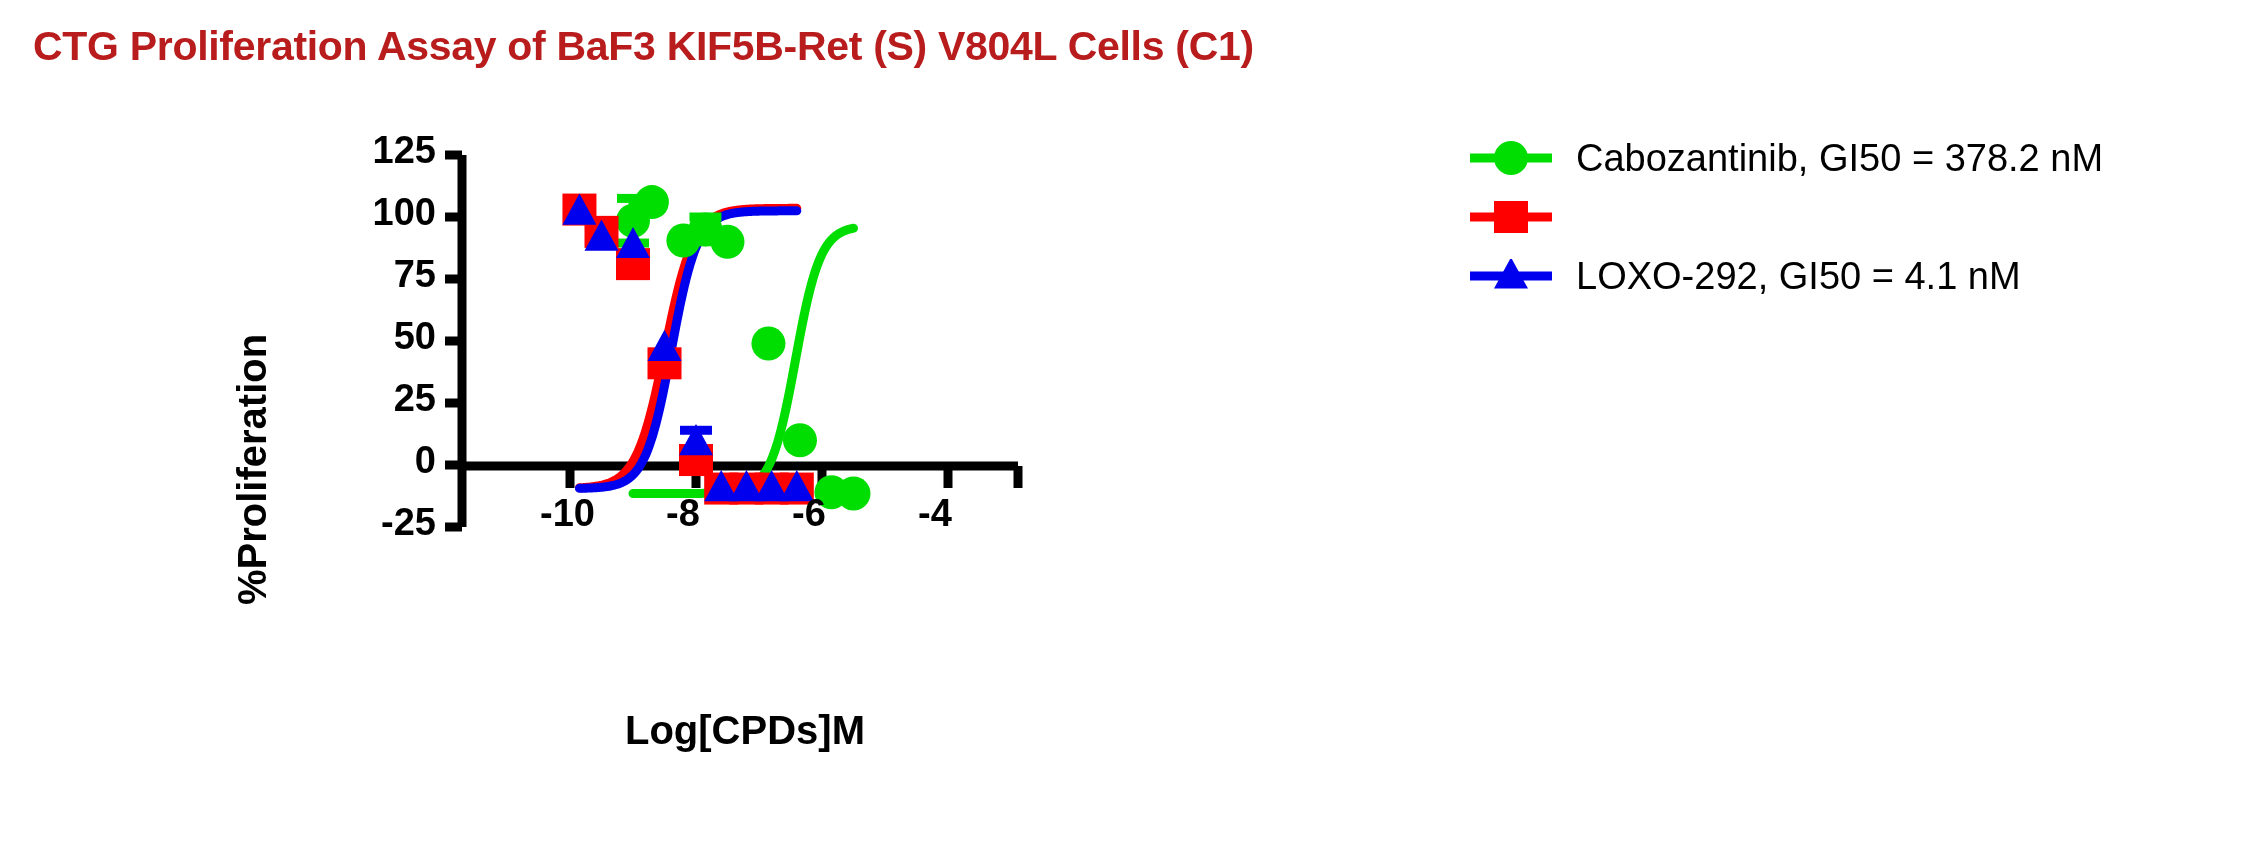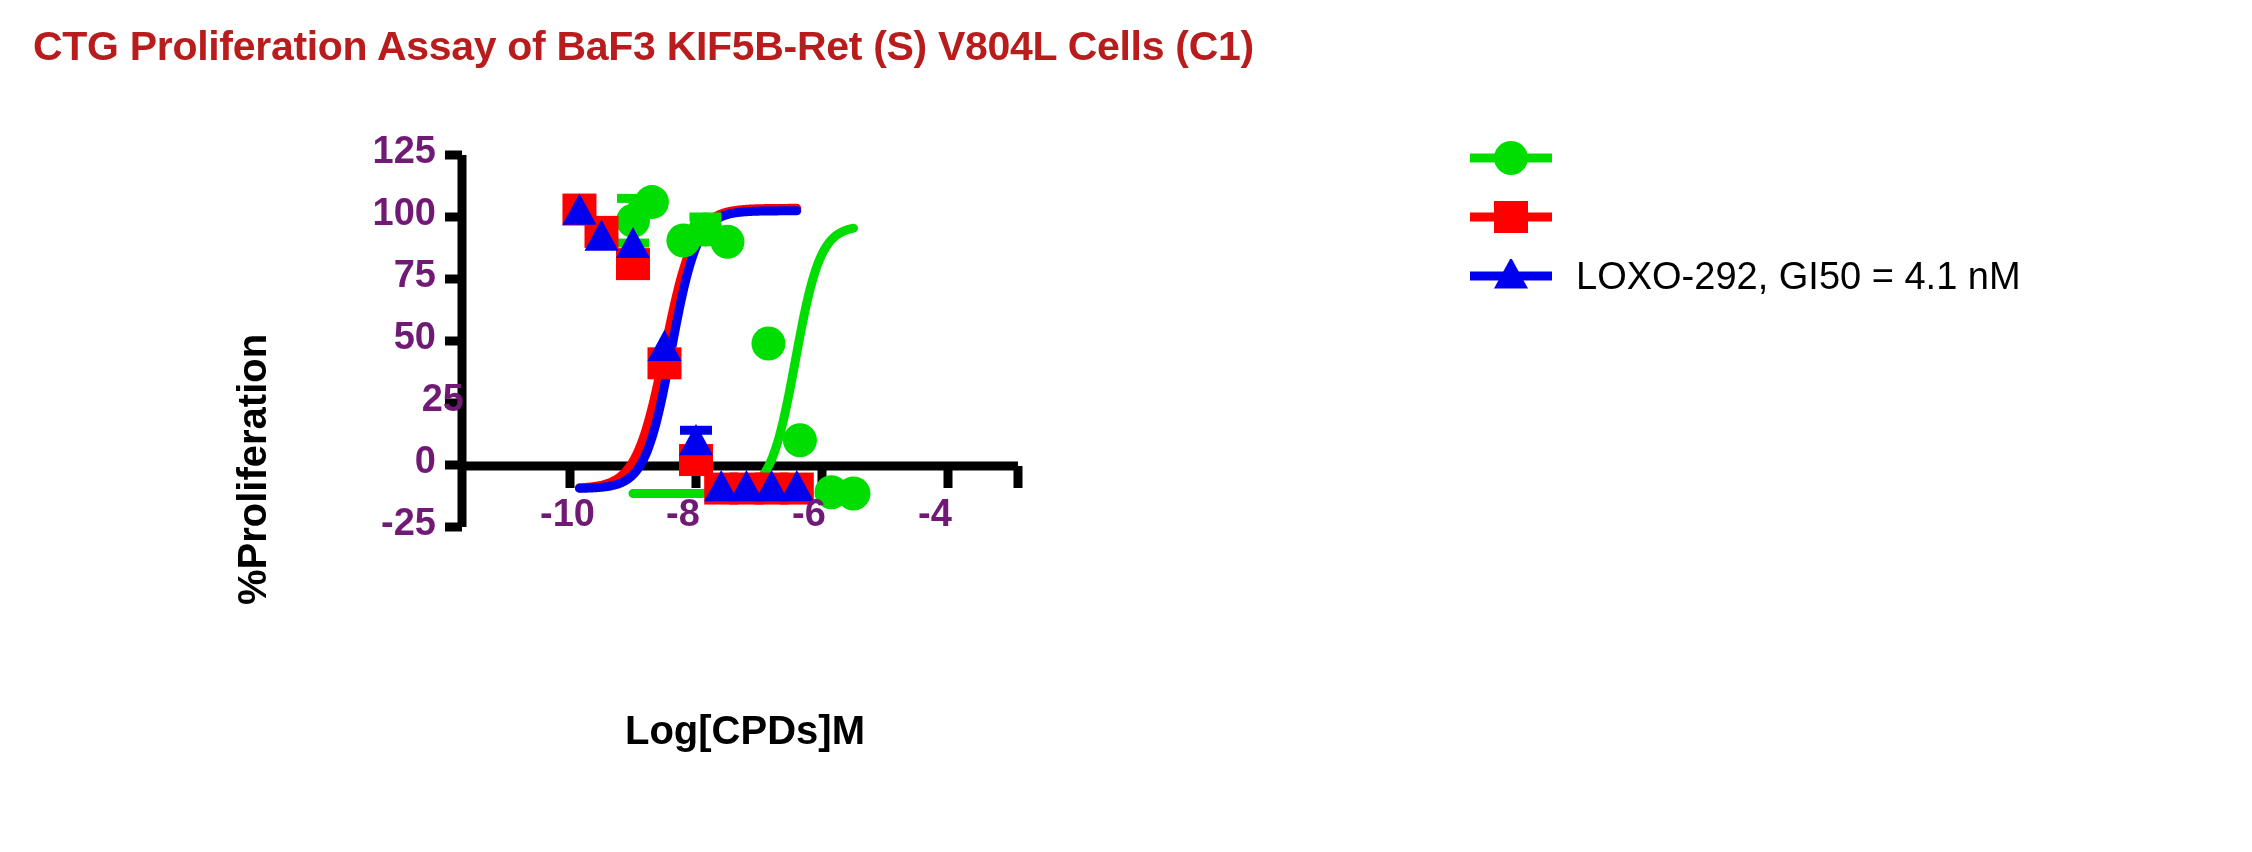--- a/index.html
+++ b/index.html
@@ -34,7 +34,7 @@
 
   .axis-tick-label{
     position:absolute;font-family:"Liberation Sans",sans-serif;
-    font-weight:bold;font-size:38px;color:#701a75;white-space:nowrap;
+    font-weight:bold;font-size:38px;color:#000000;white-space:nowrap;
   }
   .y-tick{text-align:right;}
   #y-axis-title{

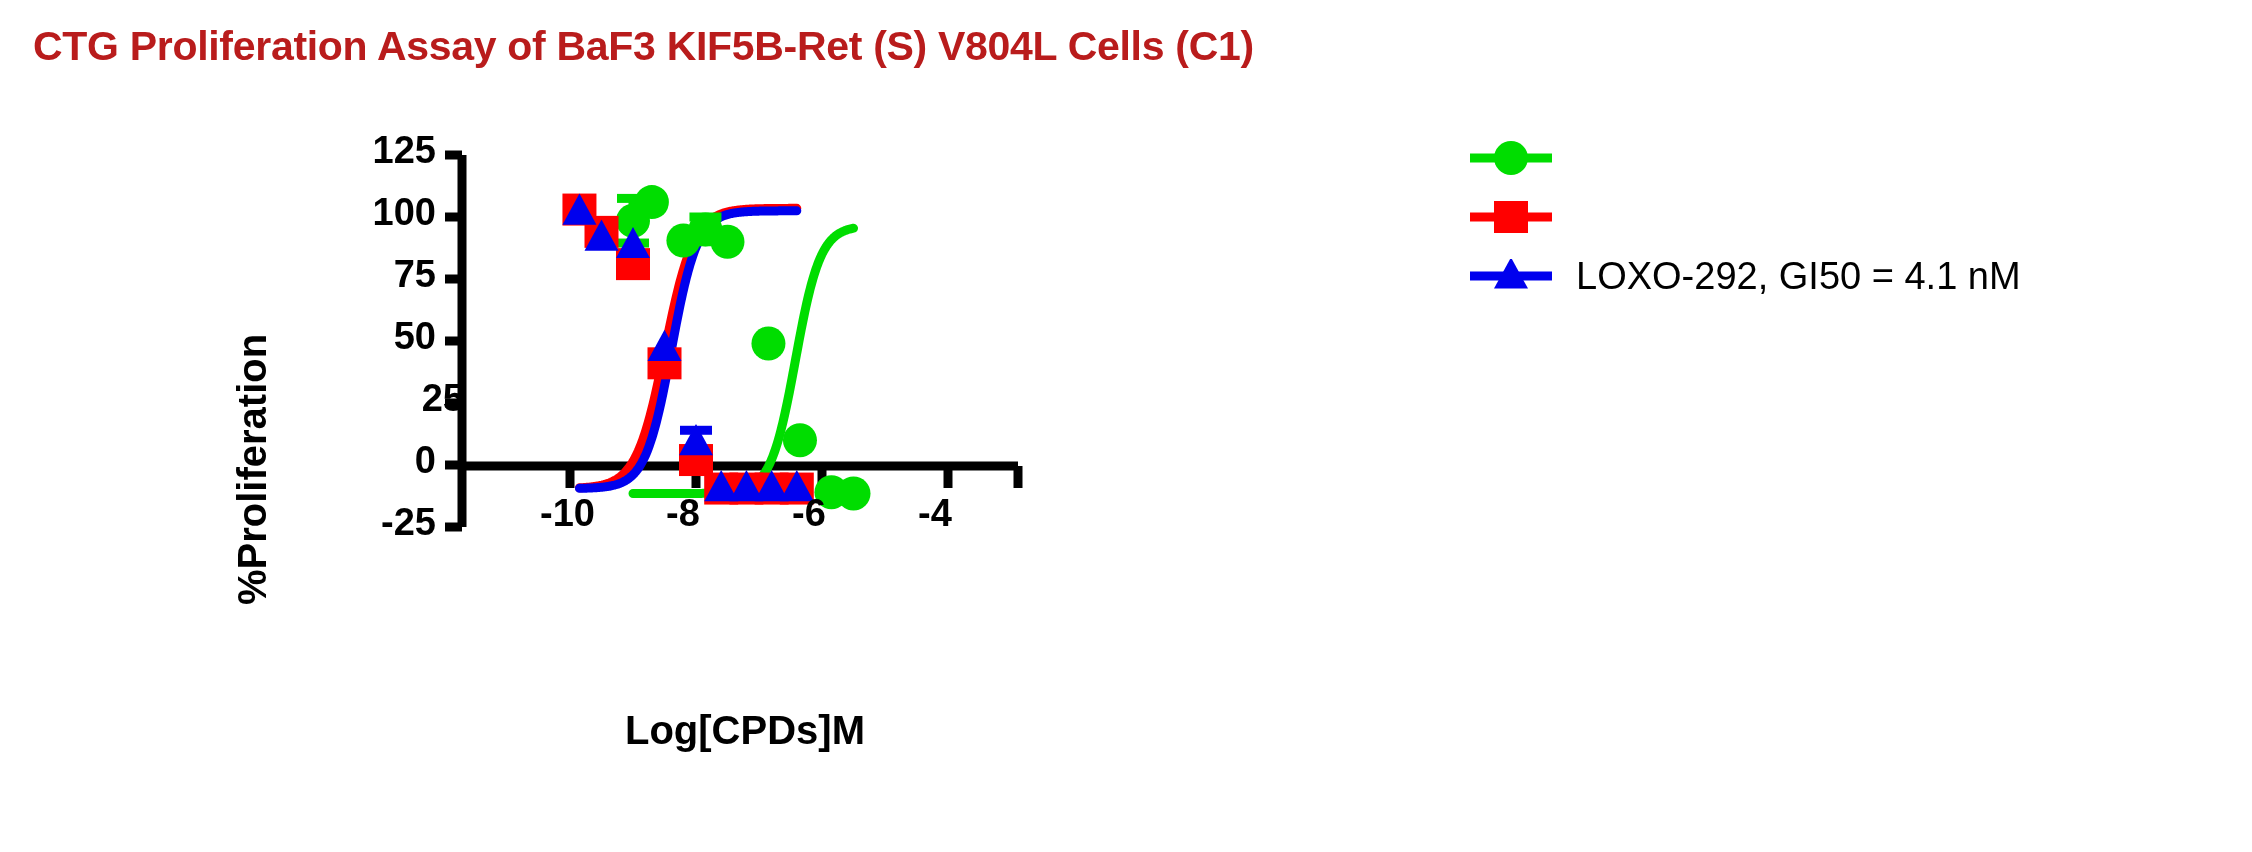--- a/index.html
+++ b/index.html
@@ -151,6 +151,7 @@
             </g>
           </svg>
         </span>
+        <span class="legend-label">Cabozantinib, GI50 = 378.2 nM</span>
       </div>
       <div class="legend-row">
         <span class="legend-key">

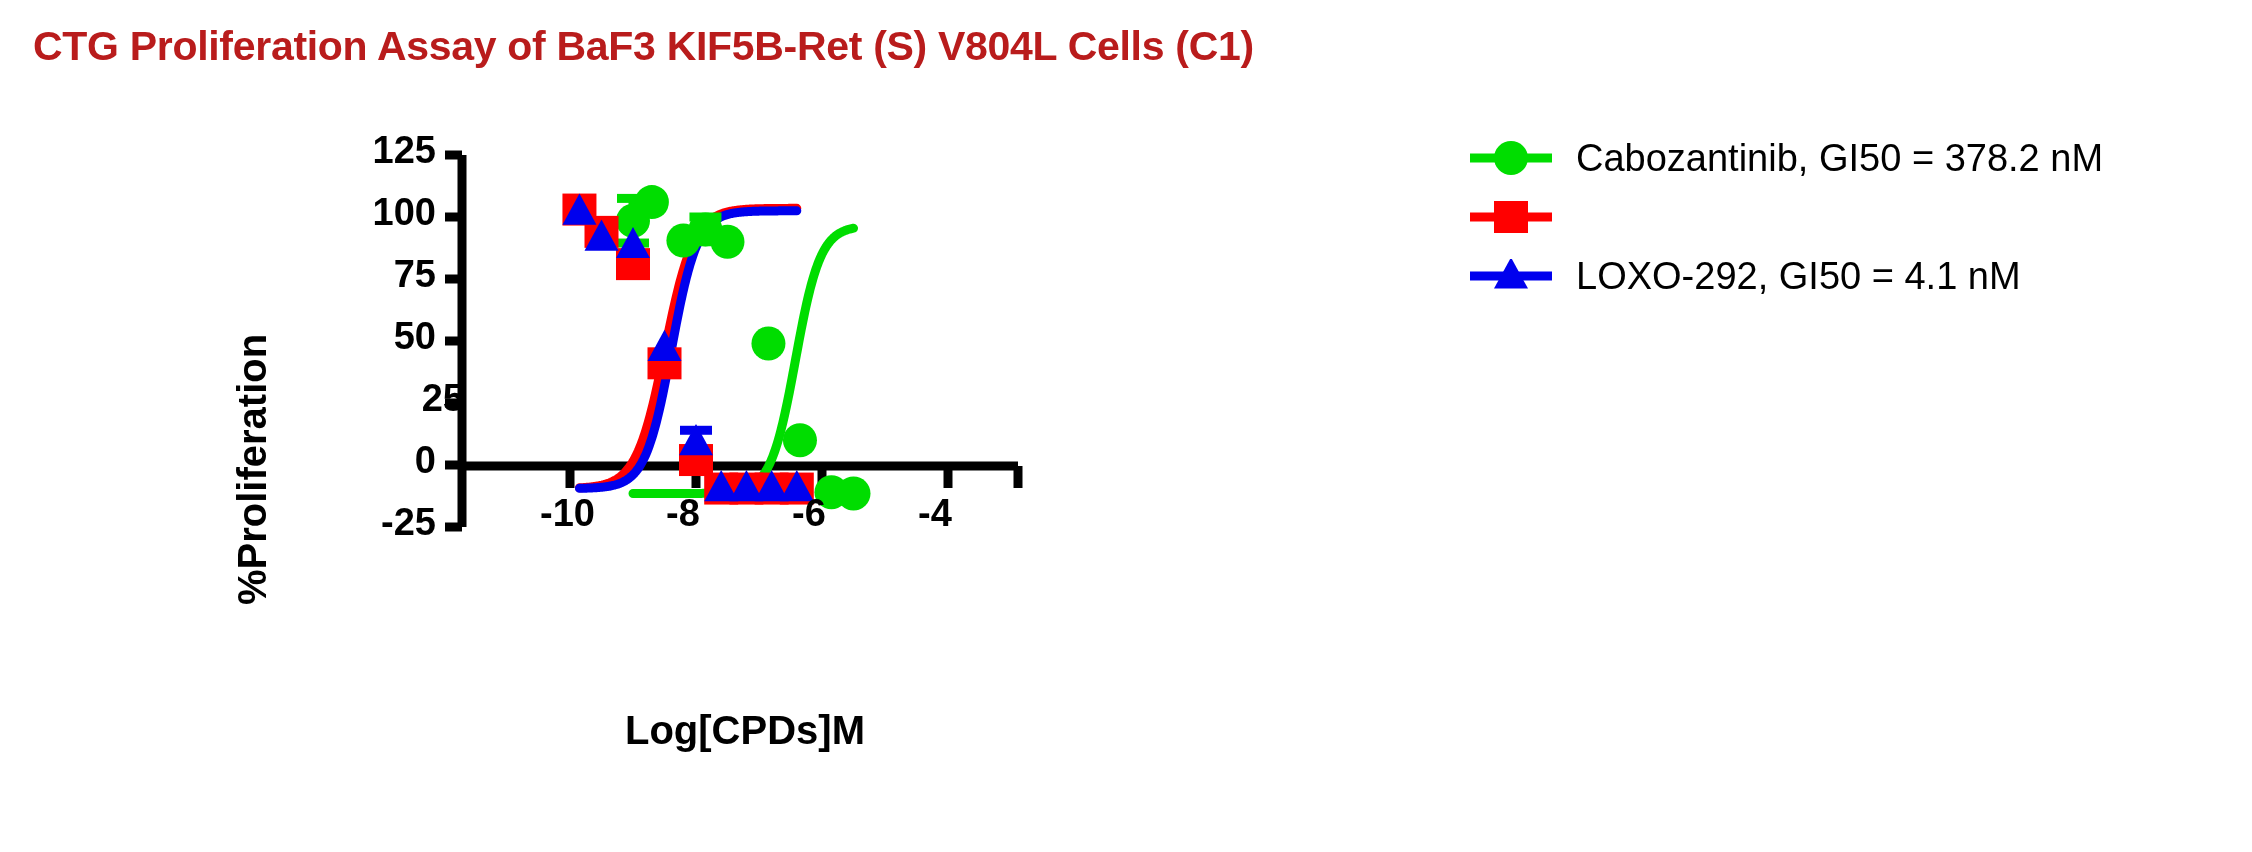--- a/index.html
+++ b/index.html
@@ -129,7 +129,7 @@
         <div class="axis-tick-label y-tick" style="right: 1014px; top: 191px; position: absolute;">100</div>
         <div class="axis-tick-label y-tick" style="right: 1014px; top: 253px; position: absolute;">75</div>
         <div class="axis-tick-label y-tick" style="right: 1014px; top: 315px; position: absolute;">50</div>
-        <div class="axis-tick-label y-tick" style="right: 986px; top: 377px; position: absolute; margin-left: 44px;">25</div>
+        <div class="axis-tick-label y-tick" style="right: 1014px; top: 377px; position: absolute; margin-left: 44px;">25</div>
         <div class="axis-tick-label y-tick" style="right: 1014px; top: 439px; position: absolute;">0</div>
         <div class="axis-tick-label y-tick" style="right: 1014px; top: 501px; position: absolute;">-25</div>
       </div>

